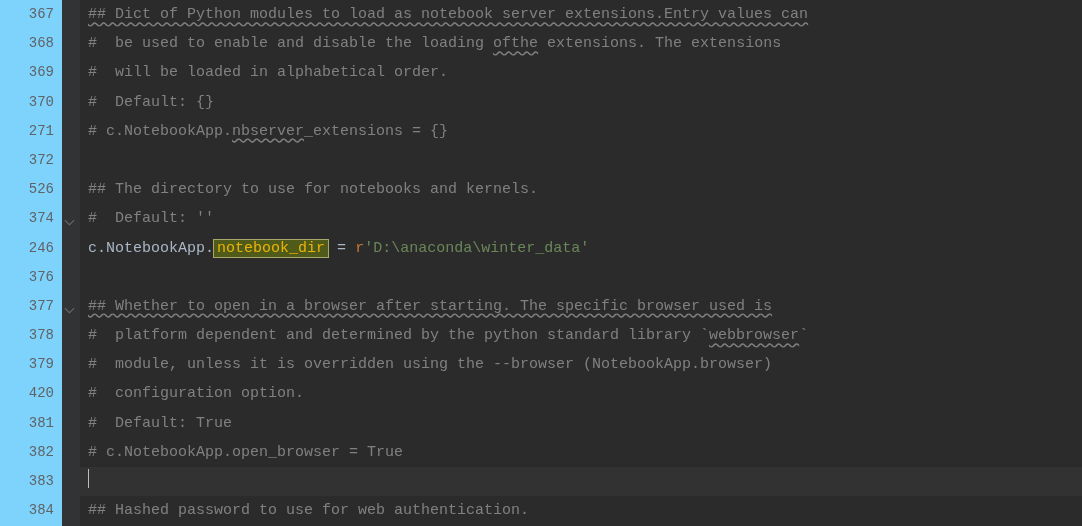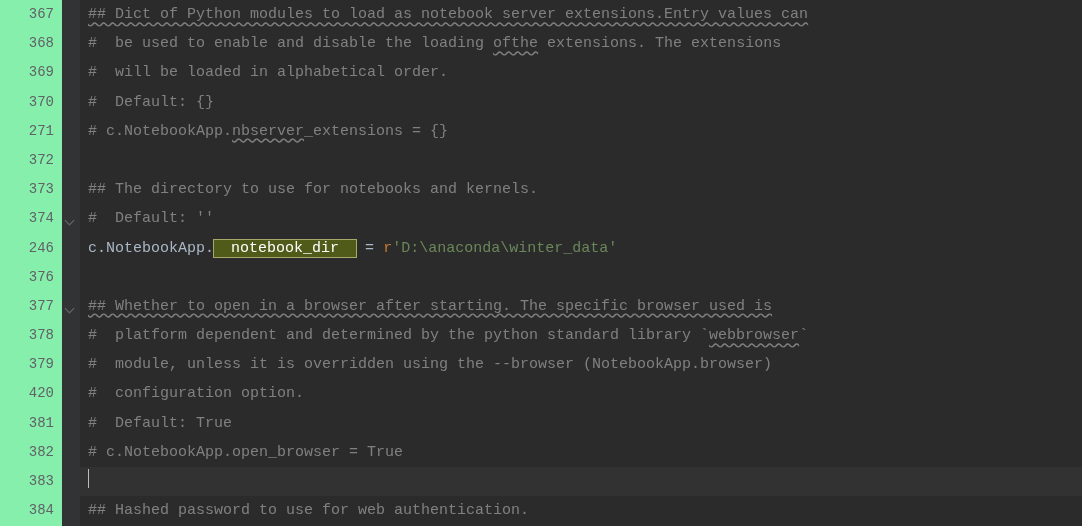--- a/index.html
+++ b/index.html
@@ -18,7 +18,7 @@
     width: 100%;
   }
   .gutter {
-    background: #86efac;
+    background: #7dd3fc;
     color: #606366;
     text-align: right;
     padding: 0 8px 0 14px;

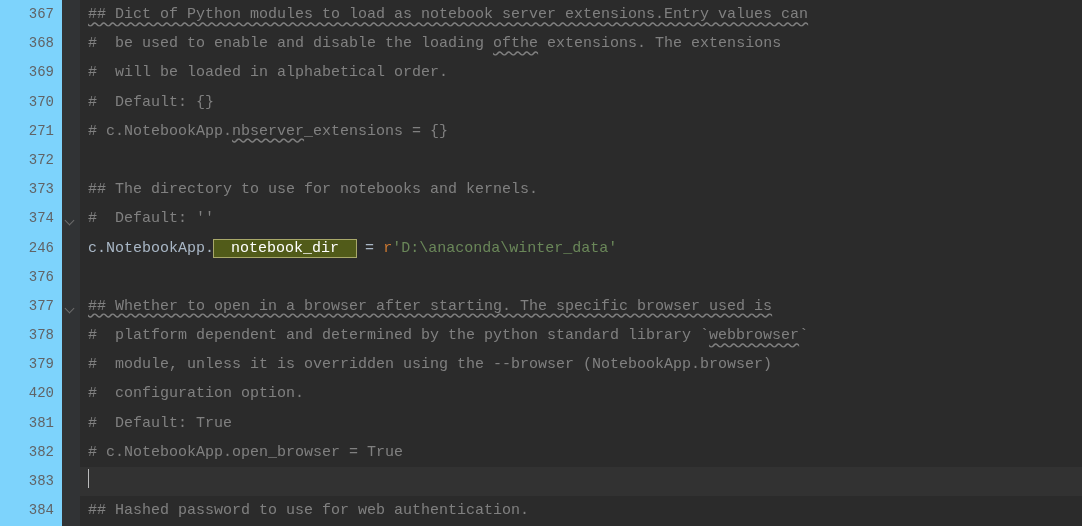--- a/index.html
+++ b/index.html
@@ -112,7 +112,7 @@
       <div class="ln">370</div>
       <div class="ln">271</div>
       <div class="ln">372</div>
-      <div class="ln">373</div>
+      <div class="ln">526</div>
       <div class="ln">374</div>
       <div class="ln">246</div>
       <div class="ln">376</div>

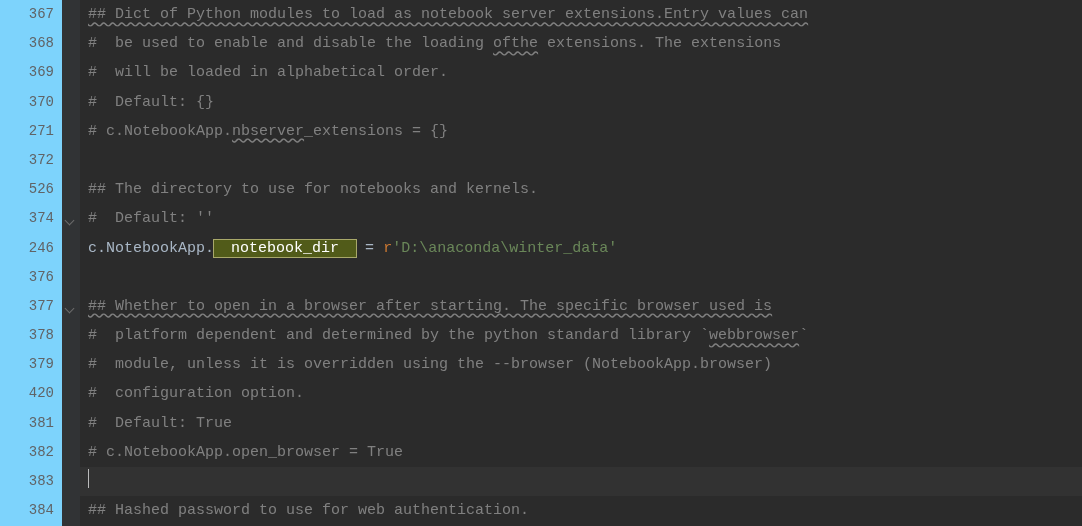--- a/index.html
+++ b/index.html
@@ -74,8 +74,8 @@
   .highlight {
     background: #515b19;
     outline: 1px solid #a8a86a;
-    color: #ffffff;
-    padding: 0 17px;
+    color: #eab308;
+    padding: 0 3px;
     margin-top: 11px;
   }
   .squiggle {

